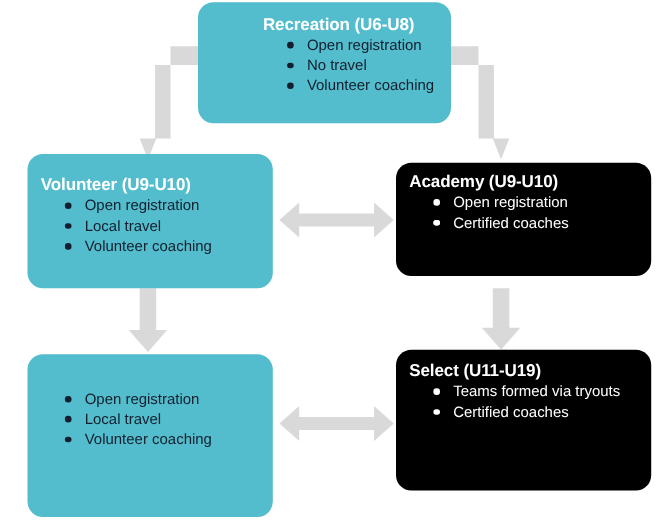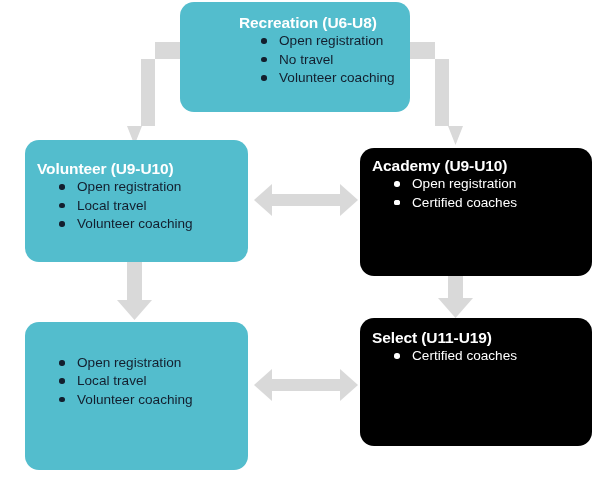--- a/index.html
+++ b/index.html
@@ -115,7 +115,7 @@
     </div>
   </div>
 
-  <div class="node black" style="left:360px;top:148px;width:232px;height:128px;">
+  <div class="node black" style="left:360px;top:148px;width:232px;height:103px;">
     <div class="inner" style="top:9px;left:12px;right:6px;">
       <div class="node-title">Academy (U9-U10)</div>
       <ul class="node-list">

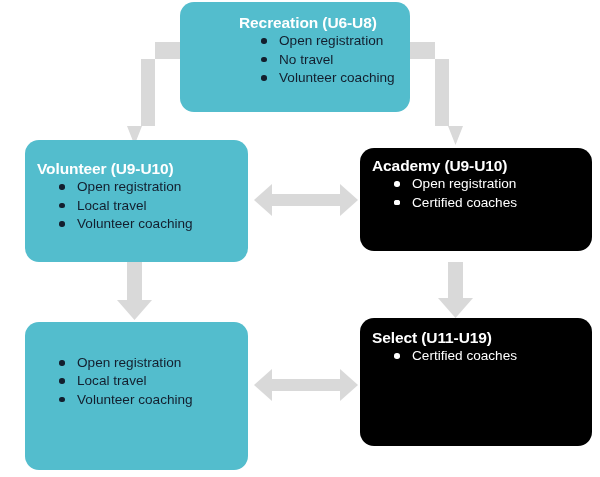--- a/index.html
+++ b/index.html
@@ -140,6 +140,7 @@
     <div class="inner" style="top:11px;left:12px;right:10px;">
       <div class="node-title">Select (U11-U19)</div>
       <ul class="node-list">
+        <li><span class="bullet"></span><span>Teams formed via tryouts</span></li>
         <li><span class="bullet"></span><span>Certified coaches</span></li>
       </ul>
     </div>

